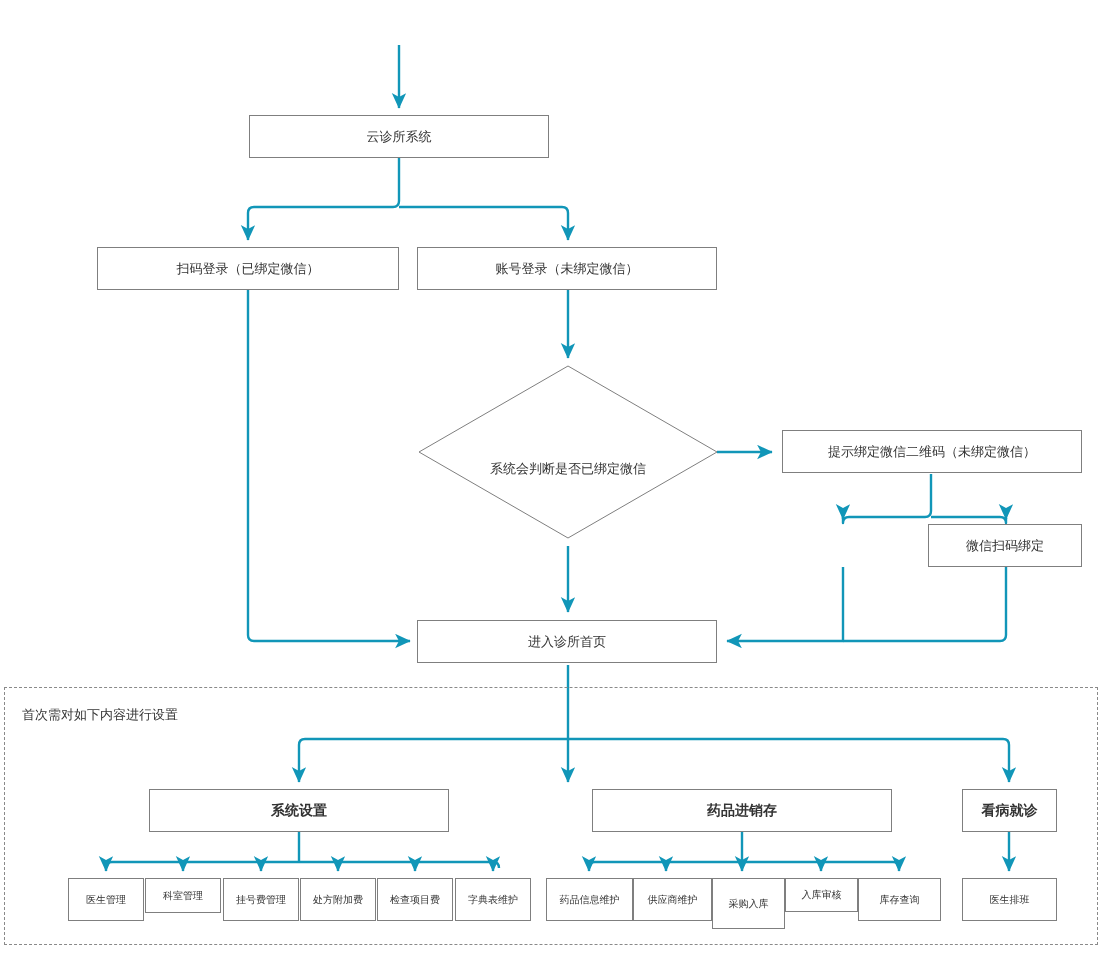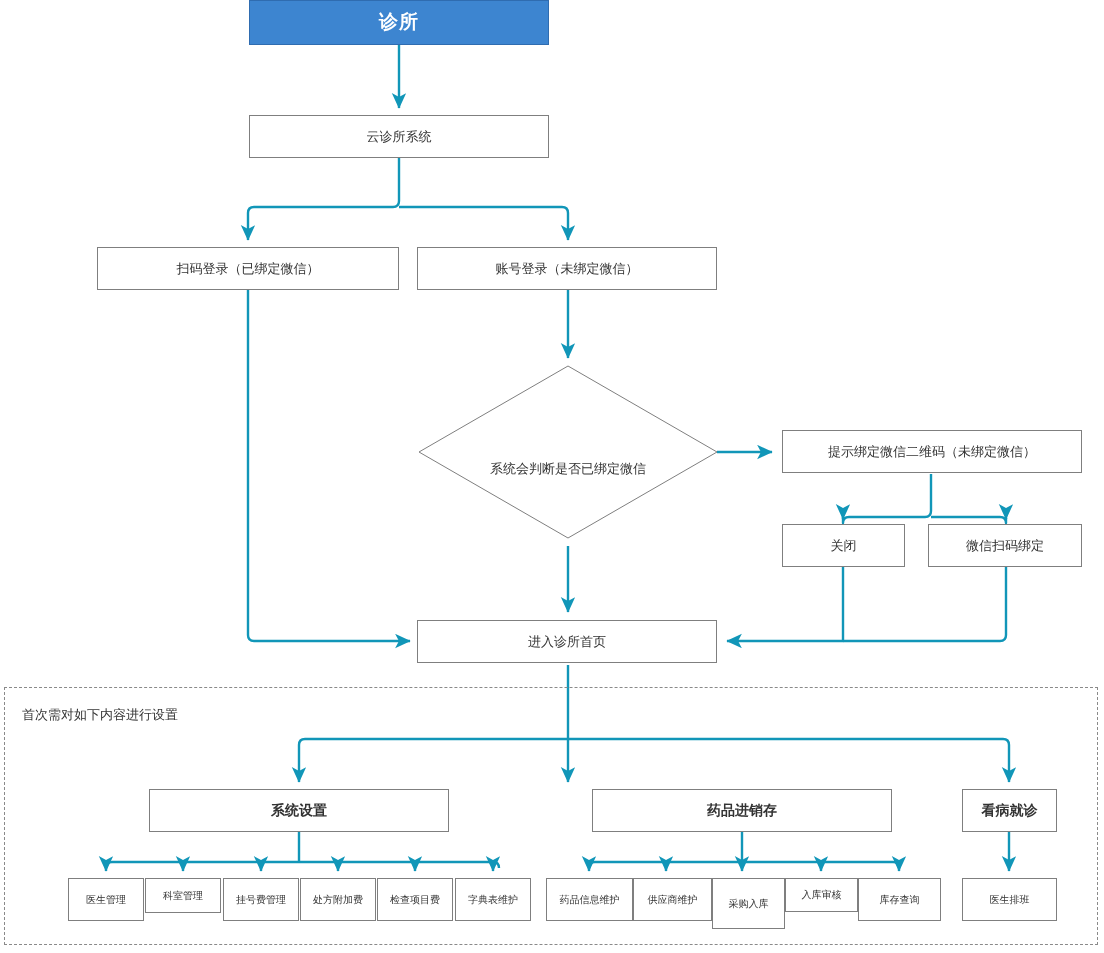--- a/index.html
+++ b/index.html
@@ -133,7 +133,6 @@
     <polygon points="568,366 717,452 568,538 419,452" fill="#ffffff" stroke="#7f7f7f" stroke-width="1"></polygon>
   </svg>
 
-  <div class="node title" style="left:249px;top:0px;width:300px;height:45px;">诊所</div>
 
   <div class="node" style="left:249px;top:115px;width:300px;height:43px;">云诊所系统</div>
 

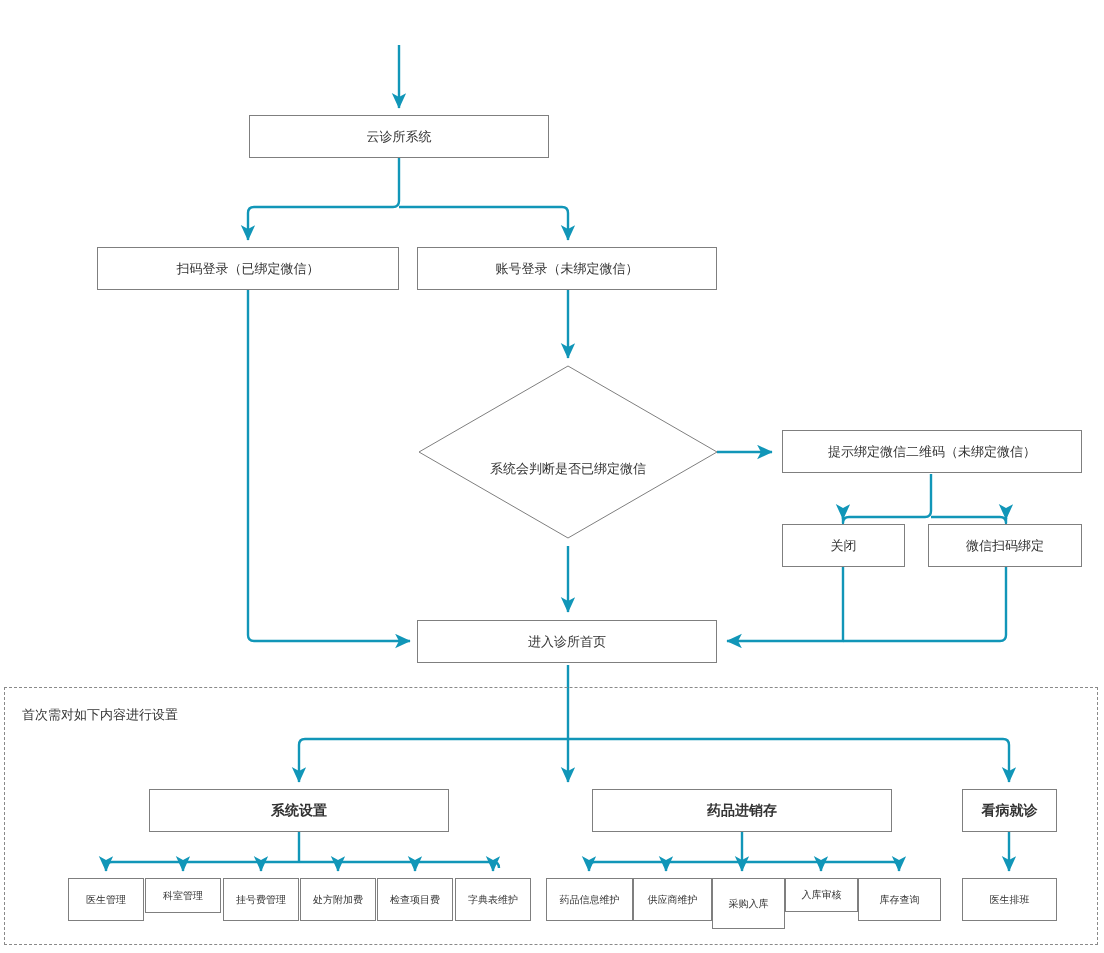--- a/index.html
+++ b/index.html
@@ -144,7 +144,6 @@
 
   <div class="node" style="left:782px;top:430px;width:300px;height:43px;">提示绑定微信二维码（未绑定微信）</div>
 
-  <div class="node" style="left:782px;top:524px;width:123px;height:43px;">关闭</div>
 
   <div class="node" style="left:928px;top:524px;width:154px;height:43px;">微信扫码绑定</div>
 

